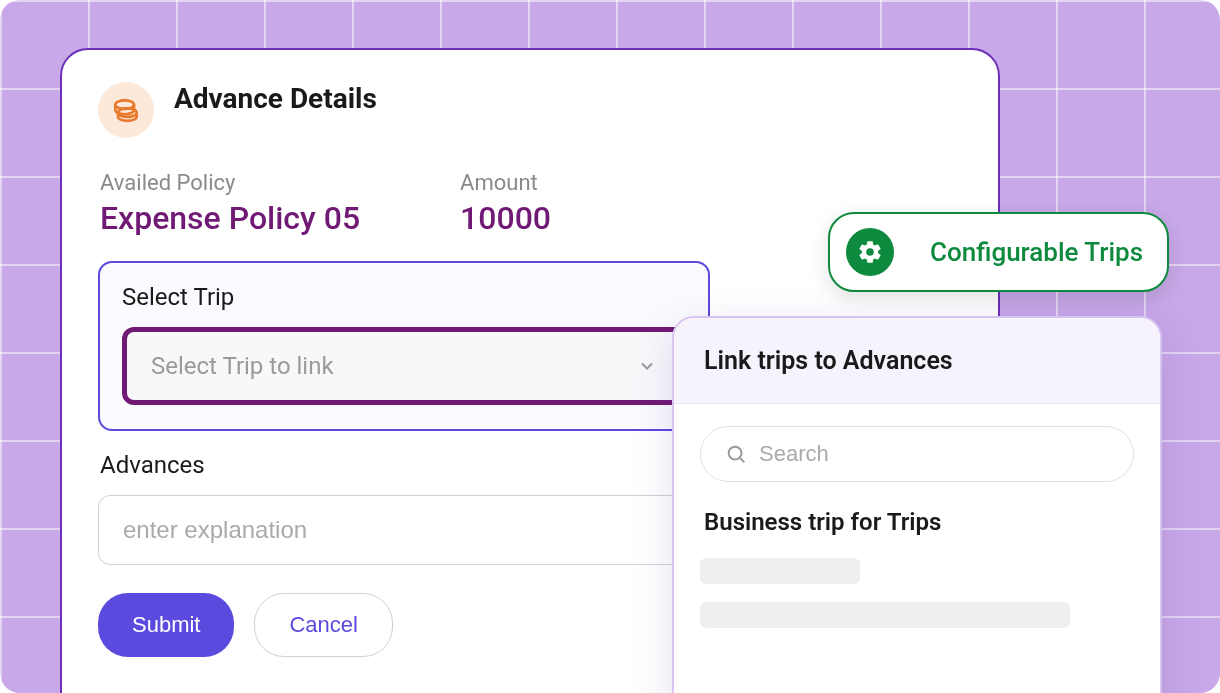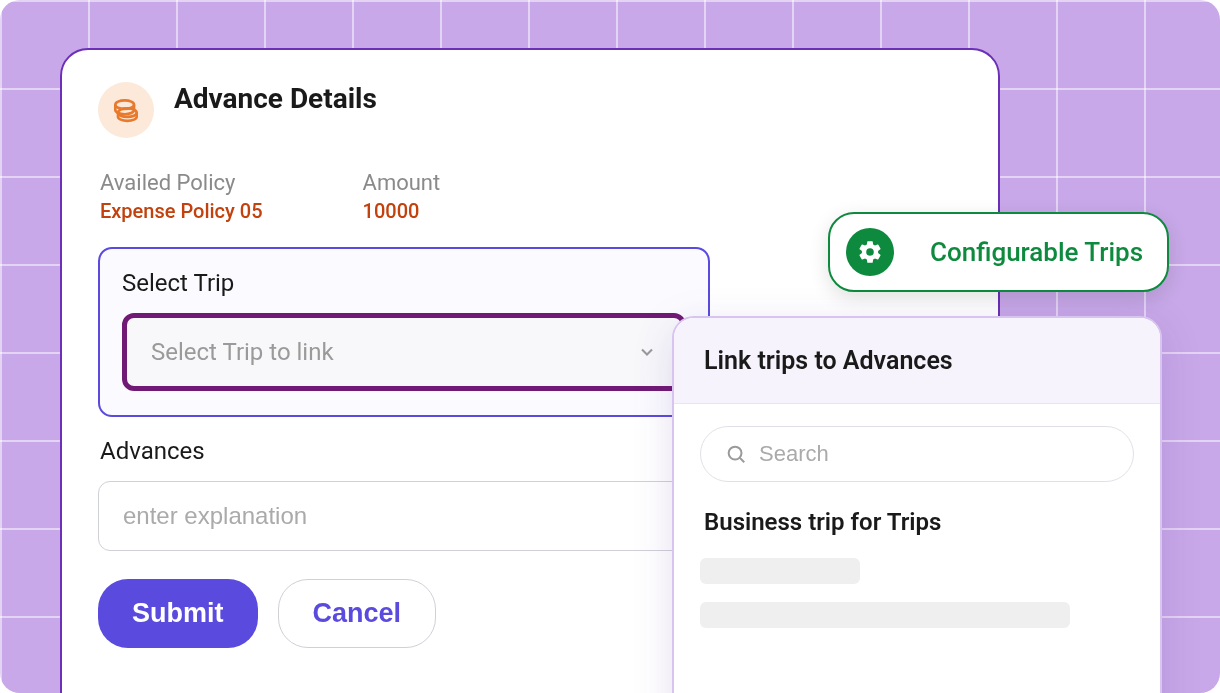--- a/index.html
+++ b/index.html
@@ -75,8 +75,8 @@
     }
     
     .field-value {
-      font-size: 20px;
-      color: #c2410c;
+      font-size: 32px;
+      color: #701a75;
       font-weight: 500;
     }
     

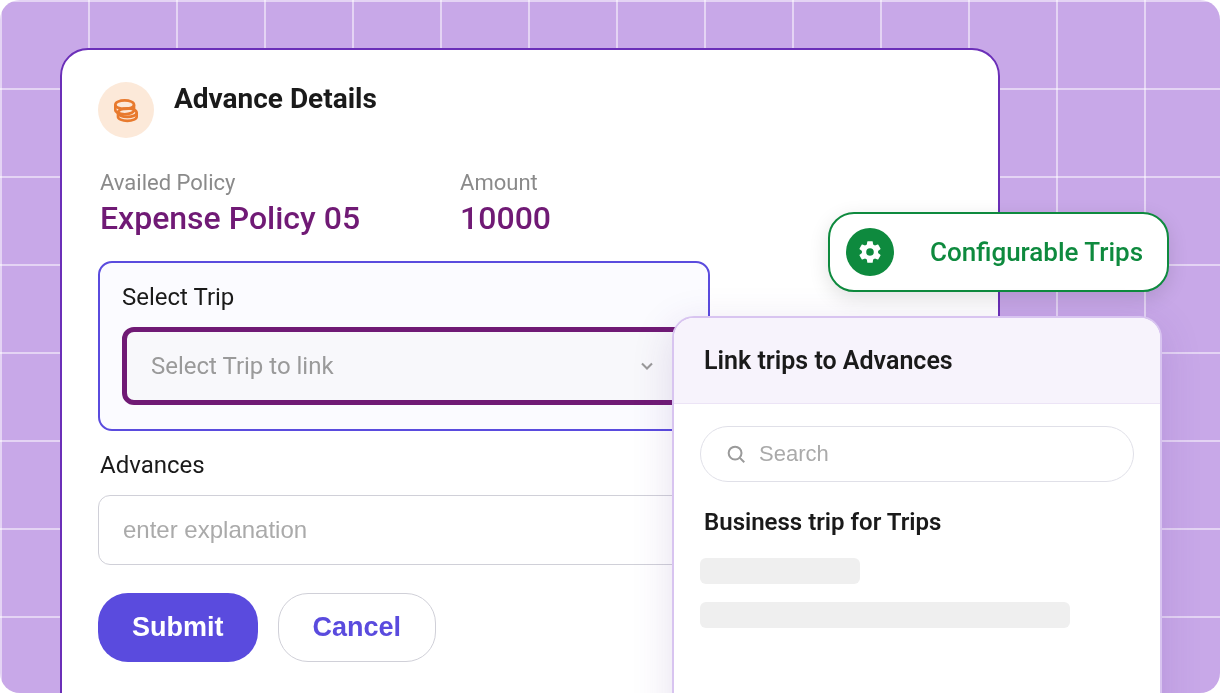--- a/index.html
+++ b/index.html
@@ -143,8 +143,8 @@
     .btn {
       padding: 18px 34px;
       border-radius: 30px;
-      font-size: 27px;
-      font-weight: 700;
+      font-size: 22px;
+      font-weight: 400;
       border: none;
       cursor: pointer;
     }

